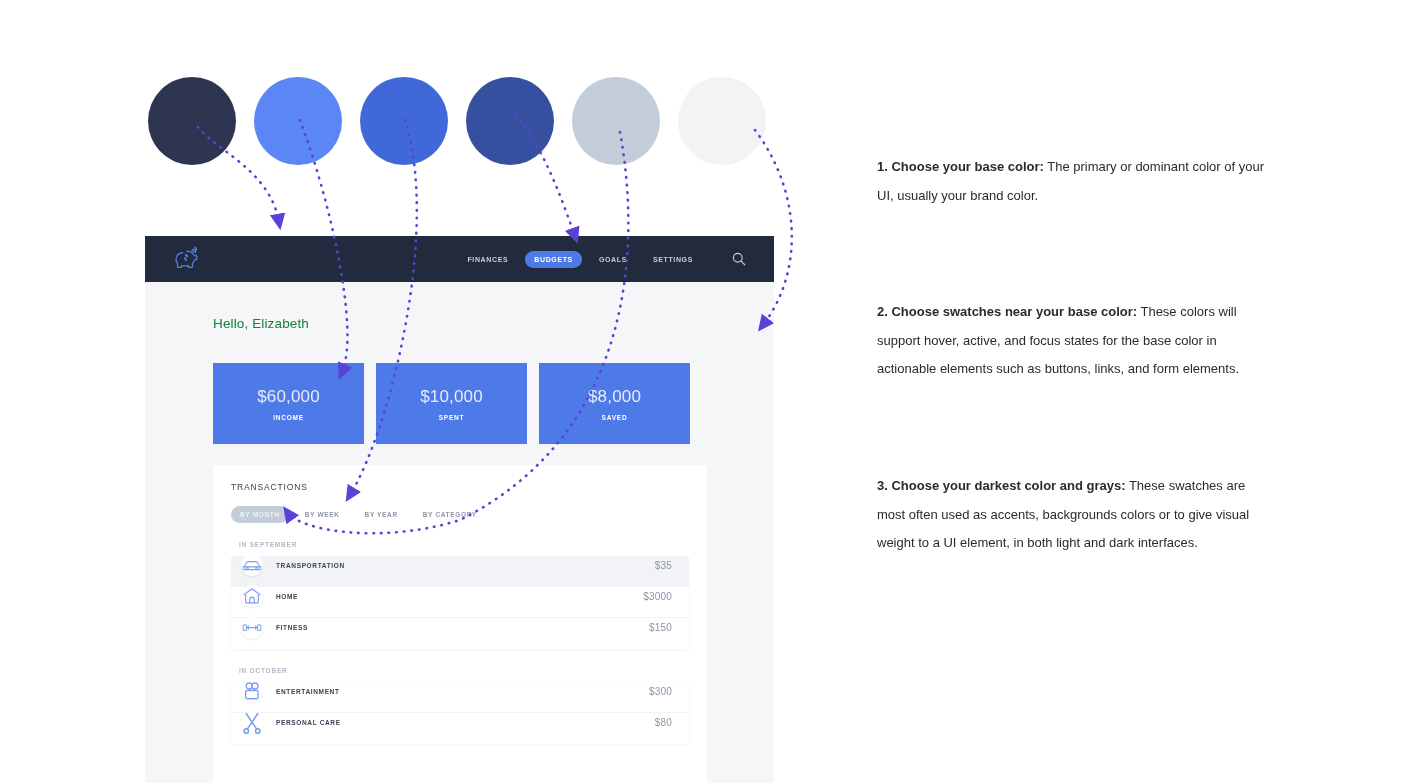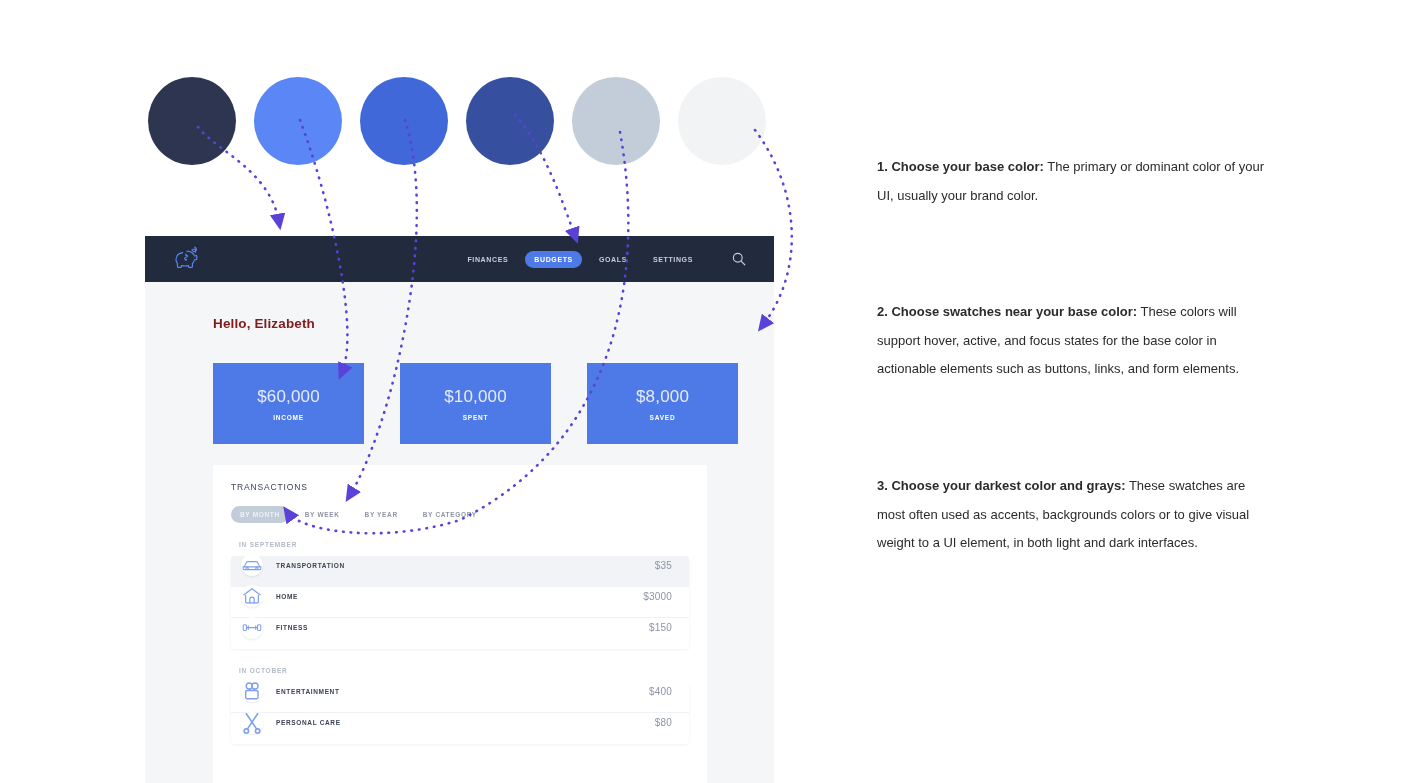--- a/index.html
+++ b/index.html
@@ -40,7 +40,7 @@
 
   .greeting {
     margin: 34px 0 0 68px;
-    font-size: 13.5px; color: #7f1d1d; letter-spacing: .01em; font-weight: bold;
+    font-size: 13.5px; color: #15803d; letter-spacing: .01em;
   }
 
   .cards { display: flex; gap: 36px; margin: 32px 0 0 68px; }

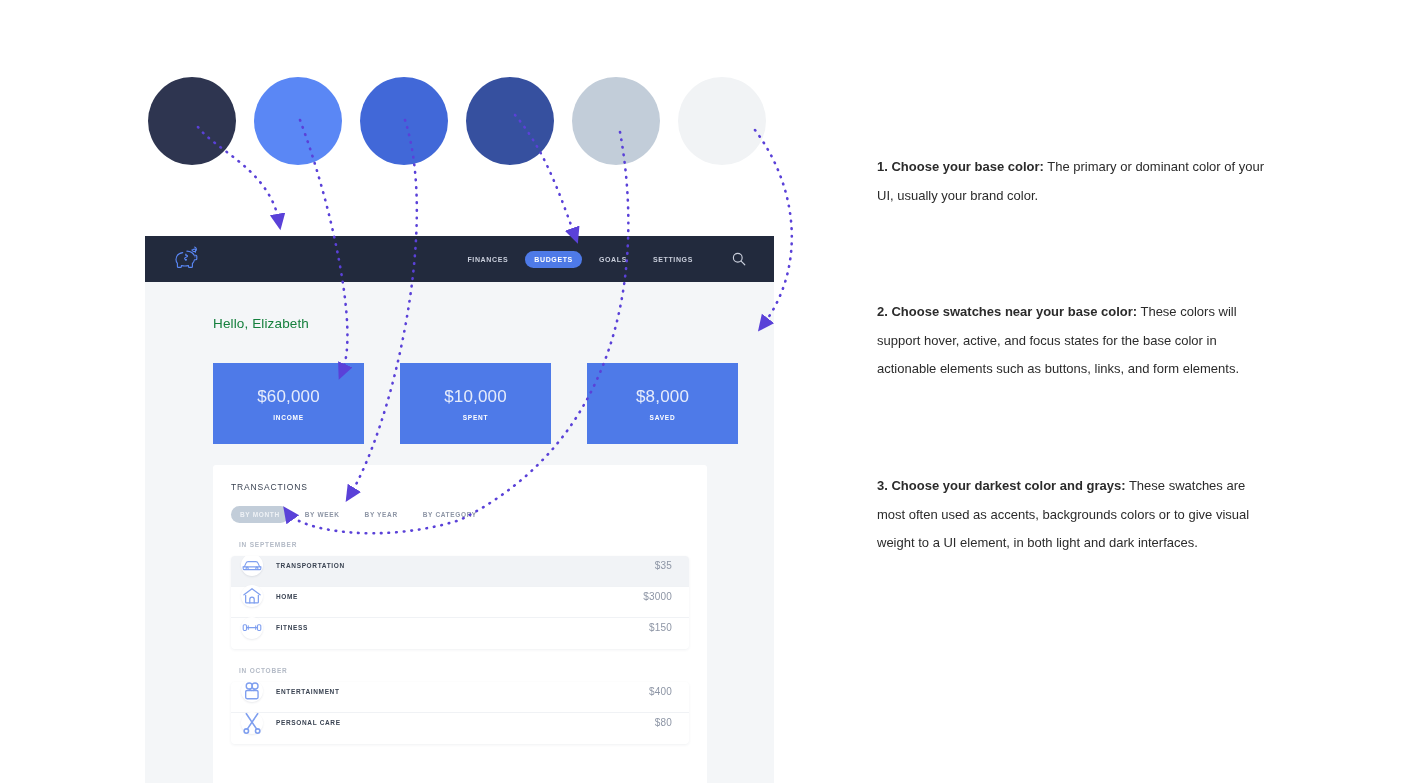--- a/index.html
+++ b/index.html
@@ -43,7 +43,7 @@
     font-size: 13.5px; color: #15803d; letter-spacing: .01em;
   }
 
-  .cards { display: flex; gap: 36px; margin: 32px 0 0 68px; }
+  .cards { display: flex; gap: 12px; margin: 32px 0 0 68px; }
   .card {
     width: 151px; height: 81px; background: #4e7ae8; color: #fff;
     display: flex; flex-direction: column; align-items: center; justify-content: center;

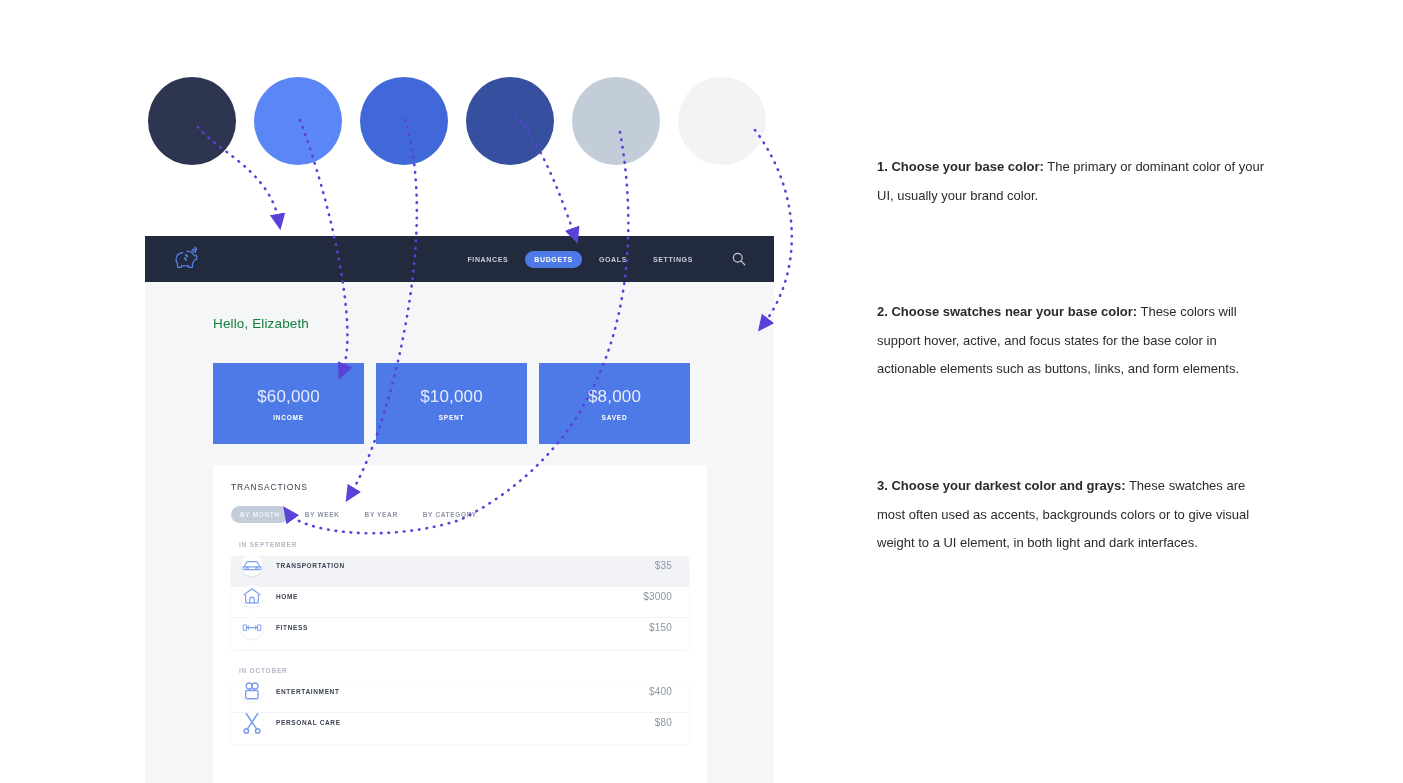--- a/index.html
+++ b/index.html
@@ -214,7 +214,7 @@
             </svg>
           </span>
           <span class="row-name">ENTERTAINMENT</span>
-          <span class="row-amt">$400</span>
+          <span class="row-amt">$300</span>
         </div>
         <div class="row">
           <span class="row-icon">

